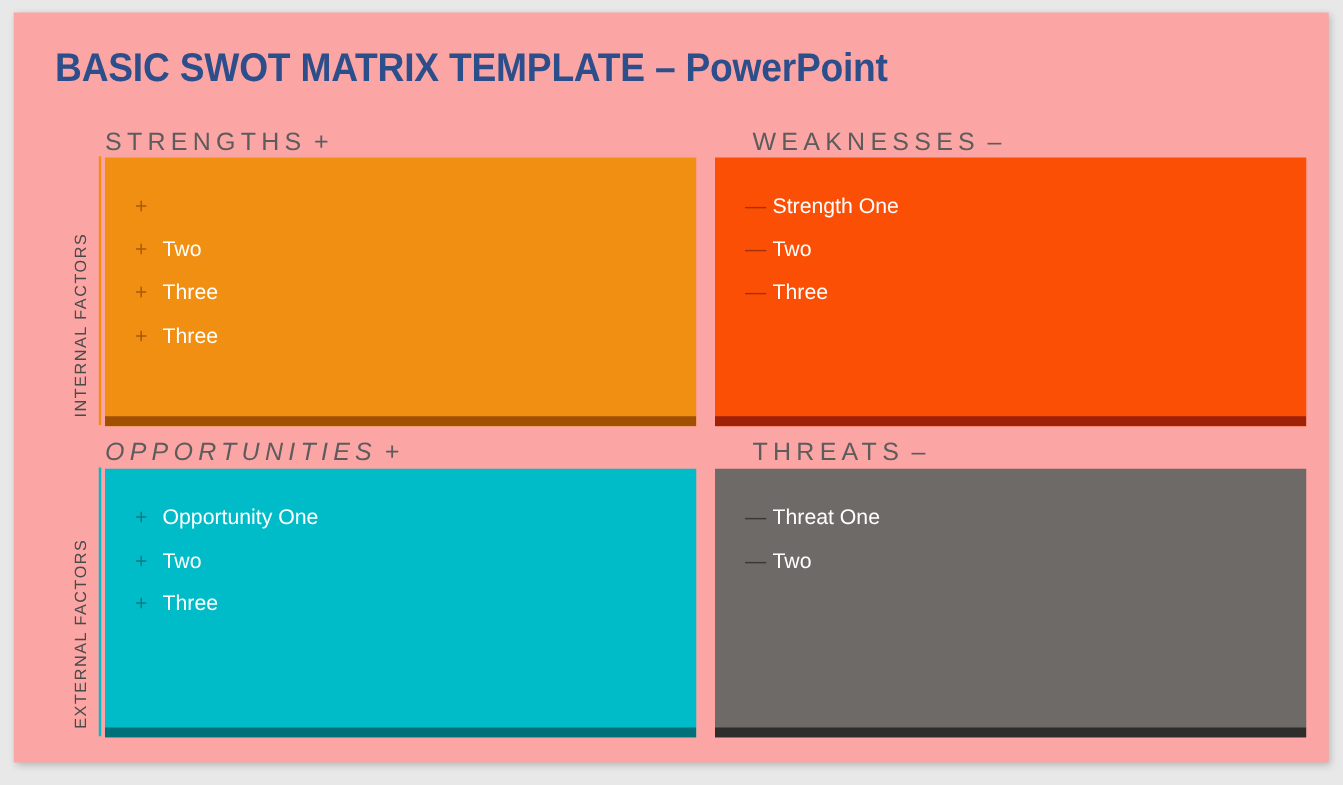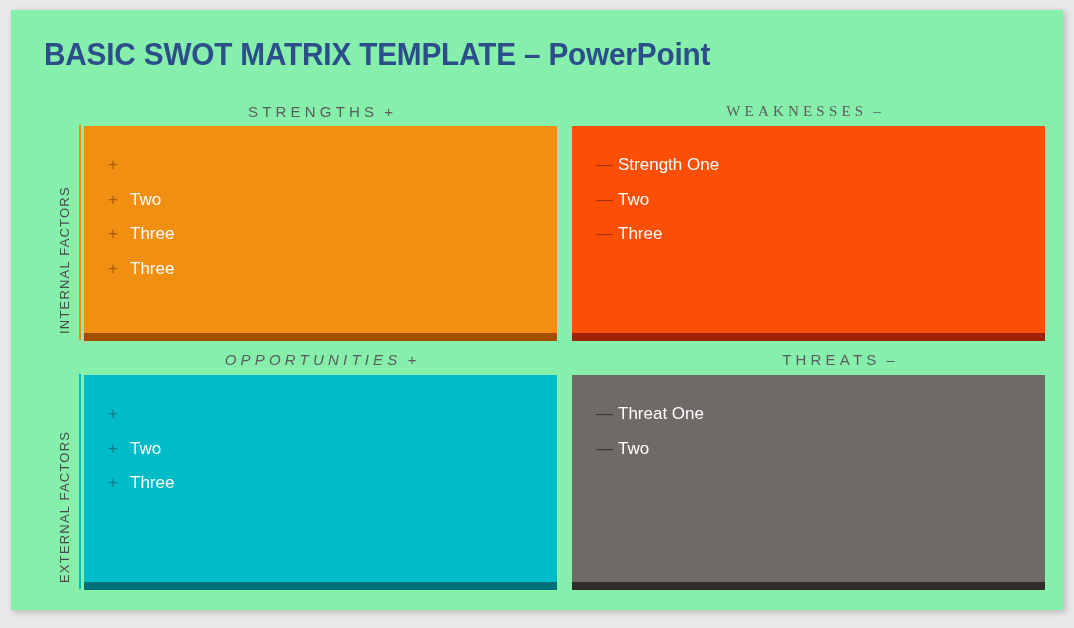--- a/index.html
+++ b/index.html
@@ -14,7 +14,7 @@
     position: absolute;
     left: 11px; top: 10px;
     width: 1052px; height: 600px;
-    background: #86efac;
+    background: #fca5a5;
     box-shadow: 2px 2px 6px rgba(0,0,0,0.22);
   }
   #title {

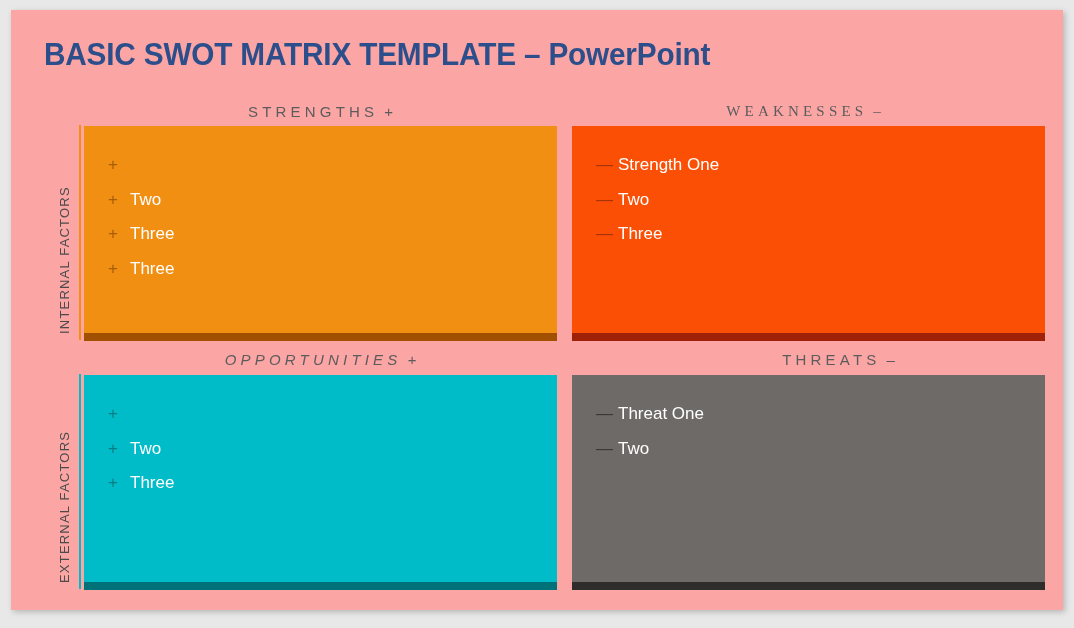--- a/index.html
+++ b/index.html
@@ -31,11 +31,10 @@
 
   .col-head {
     position: absolute;
-    font-size: 15px;
+    font-size: 20px;
     color: #5c5c5c;
     letter-spacing: 4.2px;
     white-space: nowrap;
-    text-align: center;
   }
   .col-head .sign { letter-spacing: 0; margin-left: 6px; }
 

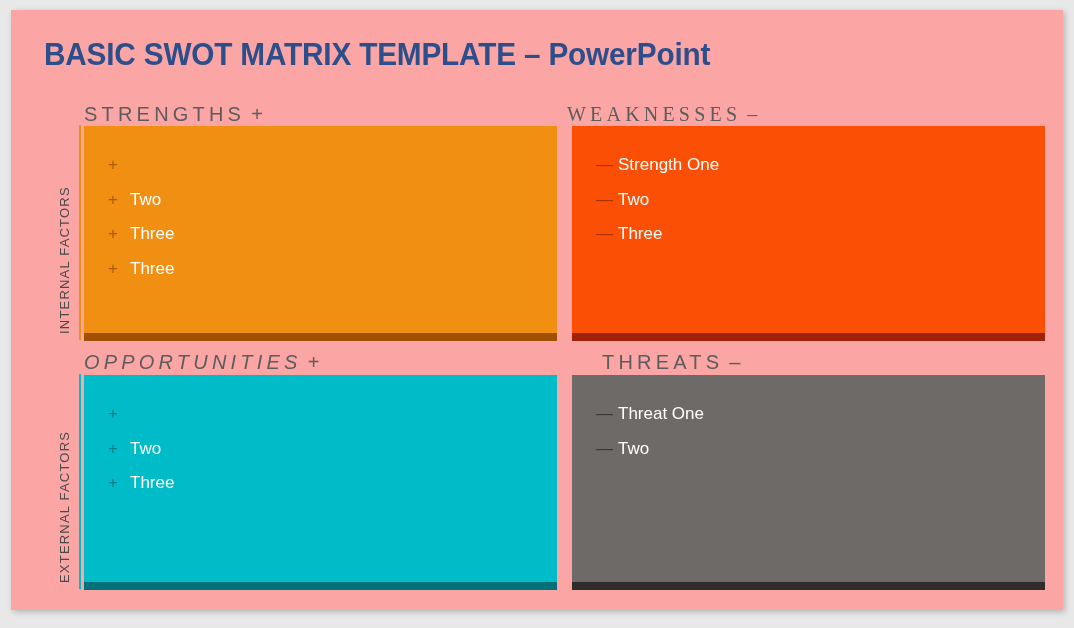--- a/index.html
+++ b/index.html
@@ -98,7 +98,7 @@
   <div class="col-head" style="left:73px; top:93px; width:473px;">
     <span>STRENGTHS</span><span class="sign">+</span>
   </div>
-  <div class="col-head" style="left:556px; top:93px; width:473px;font-family:Liberation Serif, serif;">
+  <div class="col-head" style="left:591px; top:93px; width:473px;">
     <span>WEAKNESSES</span><span class="sign">–</span>
   </div>
   <div class="col-head" style="left:73px; top:341px; width:473px;font-style:italic;">

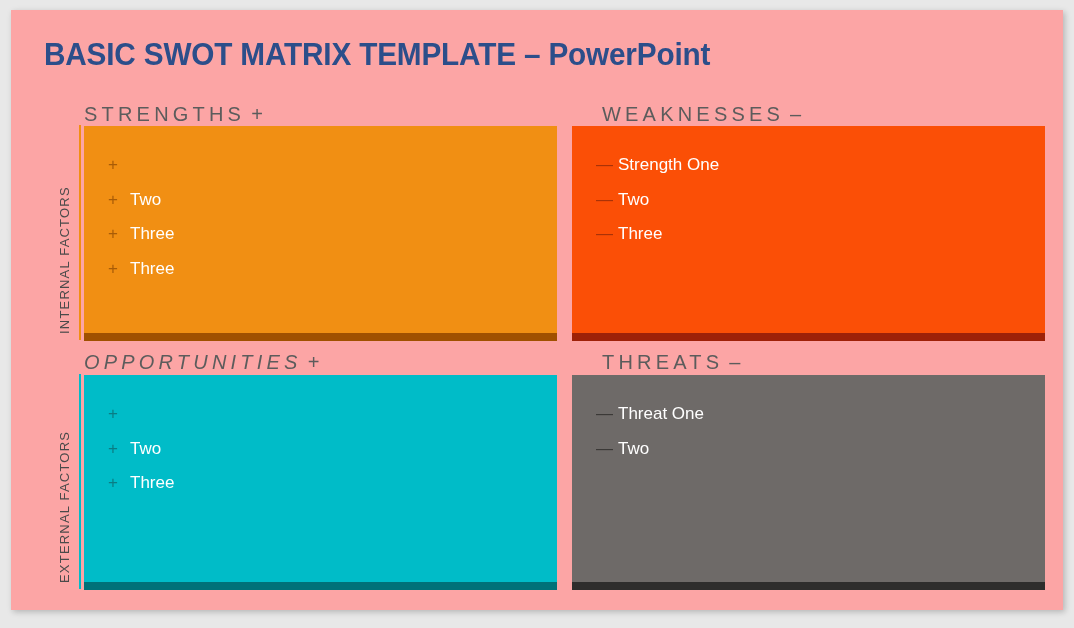--- a/index.html
+++ b/index.html
@@ -151,6 +151,7 @@
     <ul>
         <li>
           <span class="mk" style="color: rgb(10, 125, 132);">+</span>
+          <span>Opportunity One</span>
         </li>
         <li>
           <span class="mk" style="color: rgb(10, 125, 132);">+</span>

